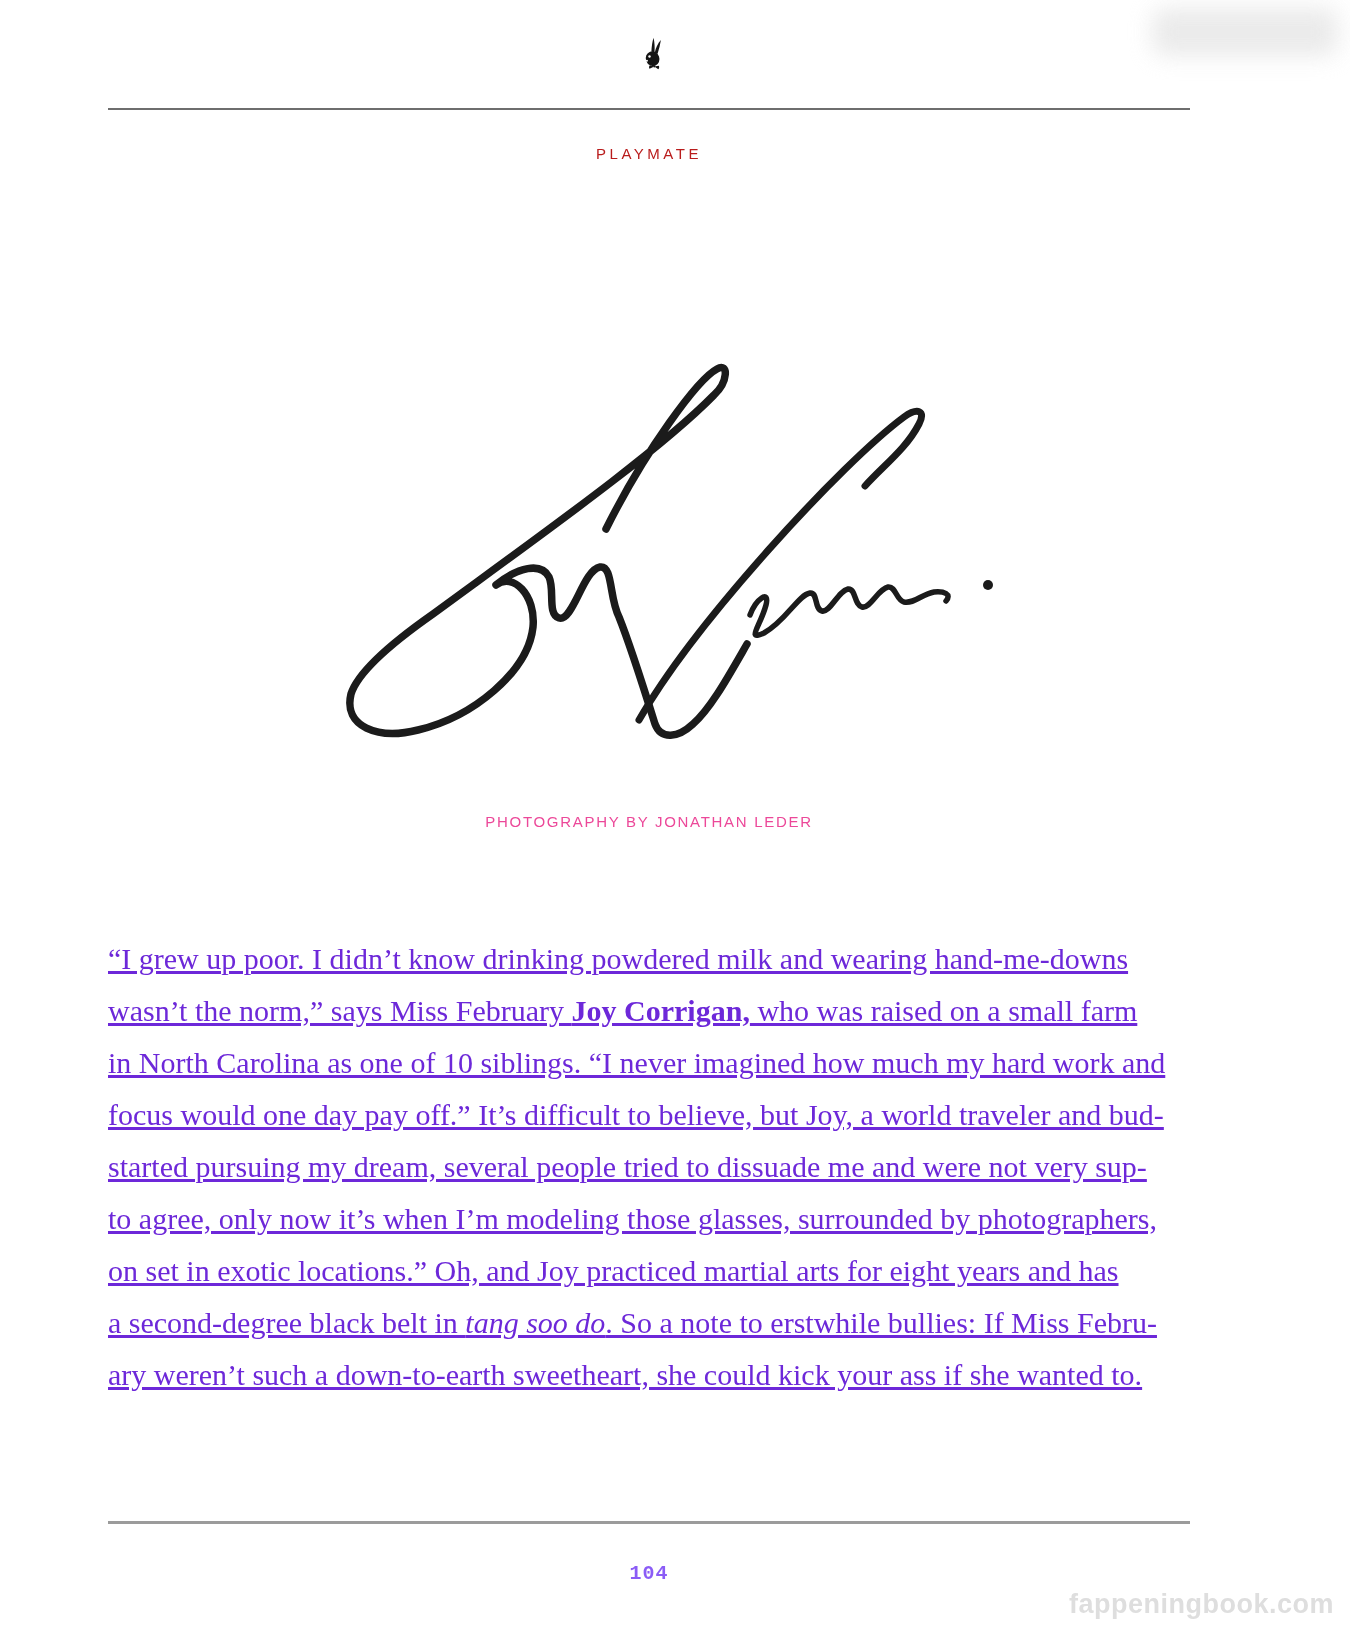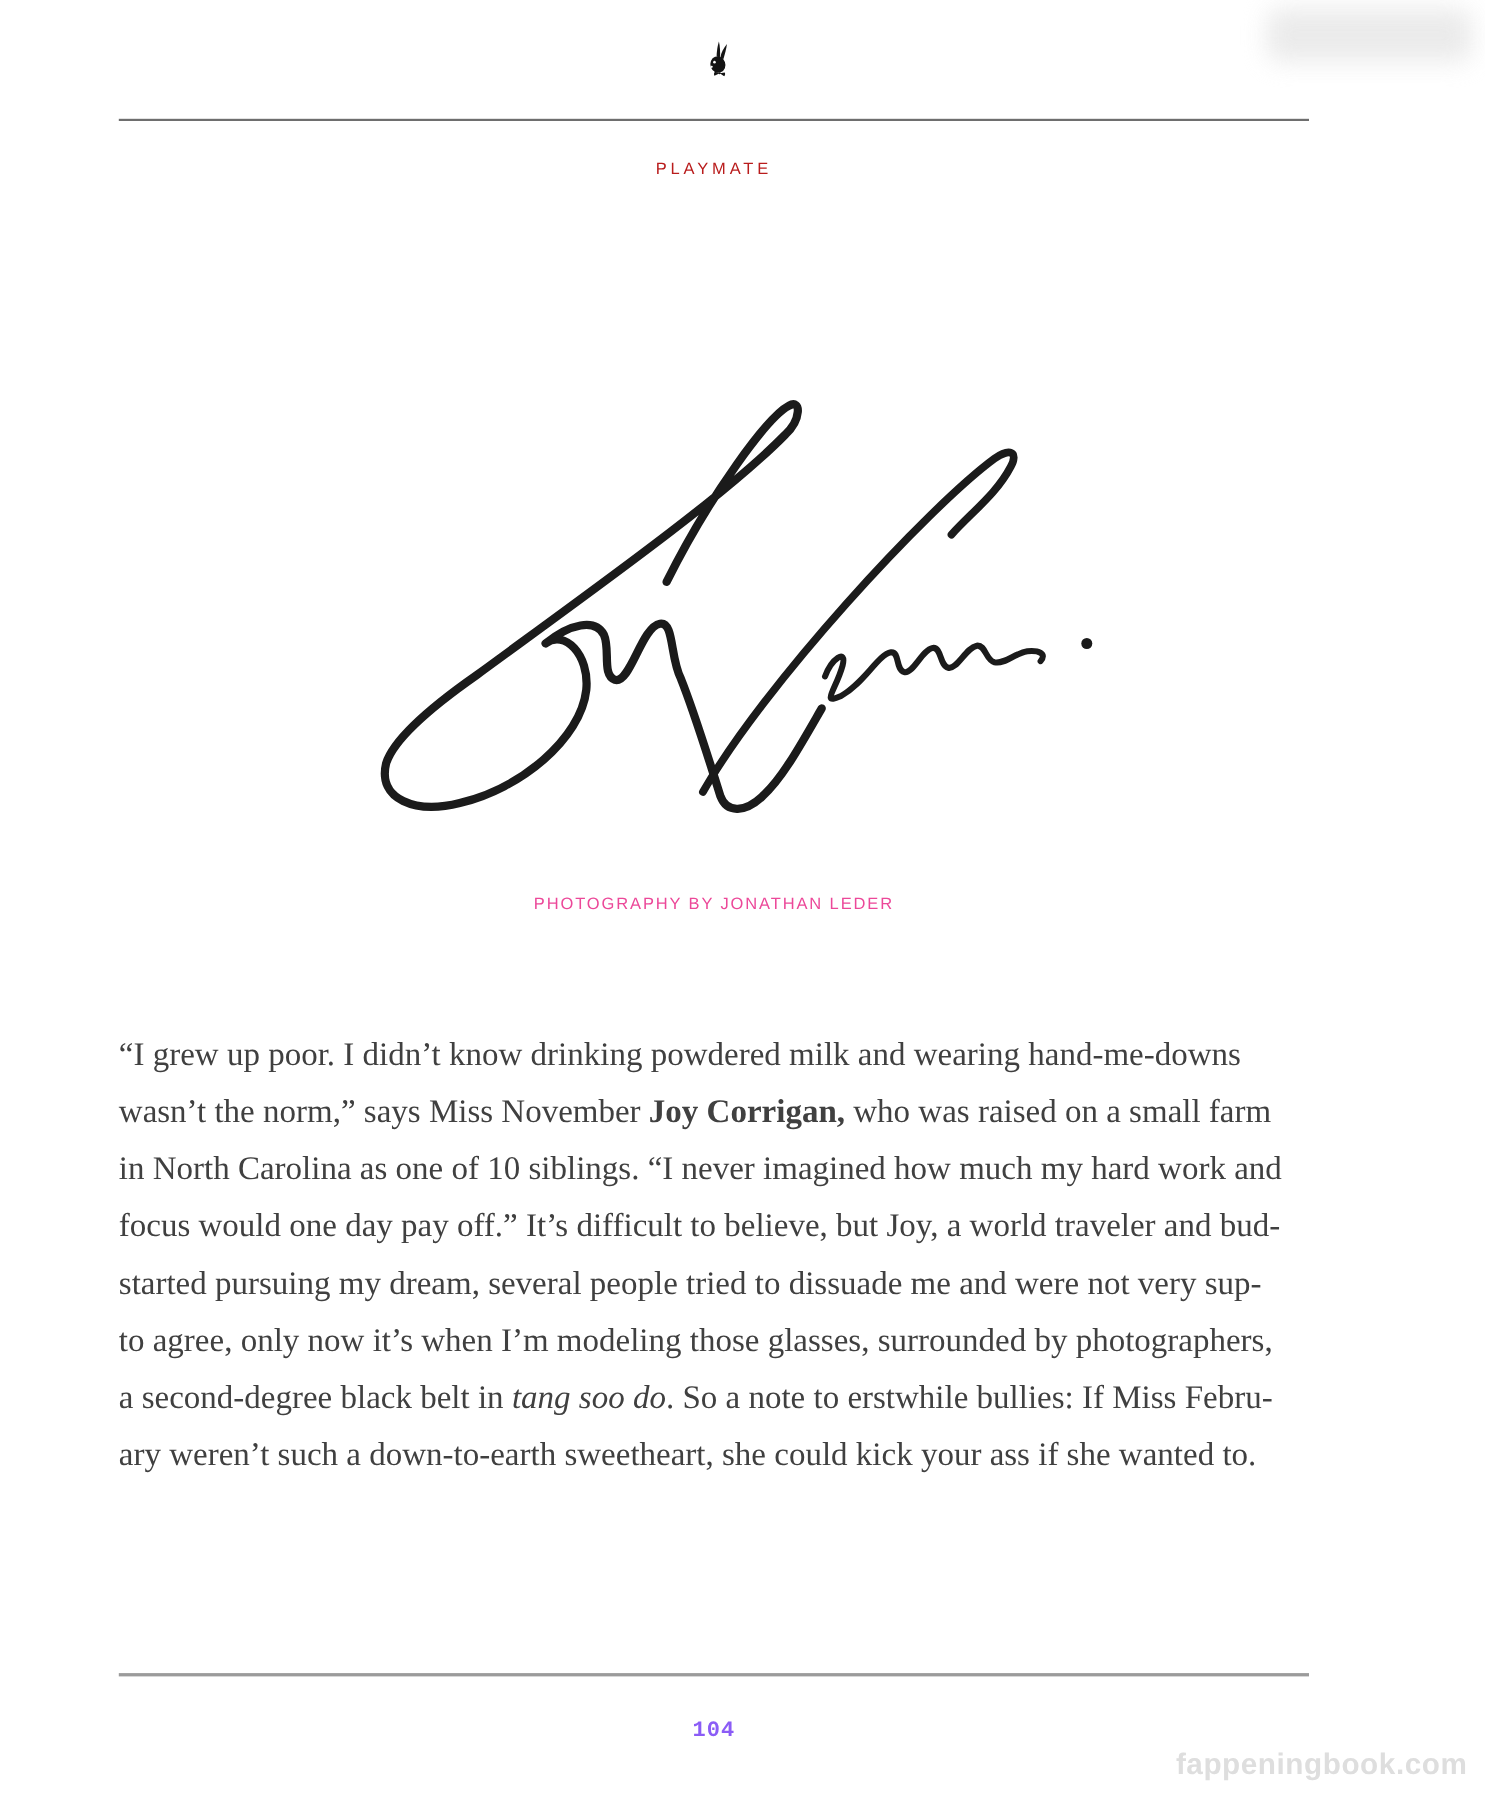--- a/index.html
+++ b/index.html
@@ -29,7 +29,7 @@
 
   
   .article{position:absolute;left:108px;top:933px;width:1082px;
-           font-family:"Liberation Serif",serif;font-size:30px;color:#404040;}
+           font-family:"Liberation Serif",serif;font-size:30px;color:#6d28d9;text-decoration:underline;}
   .text-line{height:52px;line-height:52px;white-space:nowrap;}
   .text-line .b{font-weight:700;}
   .text-line .i{font-style:italic;text-align:right;}

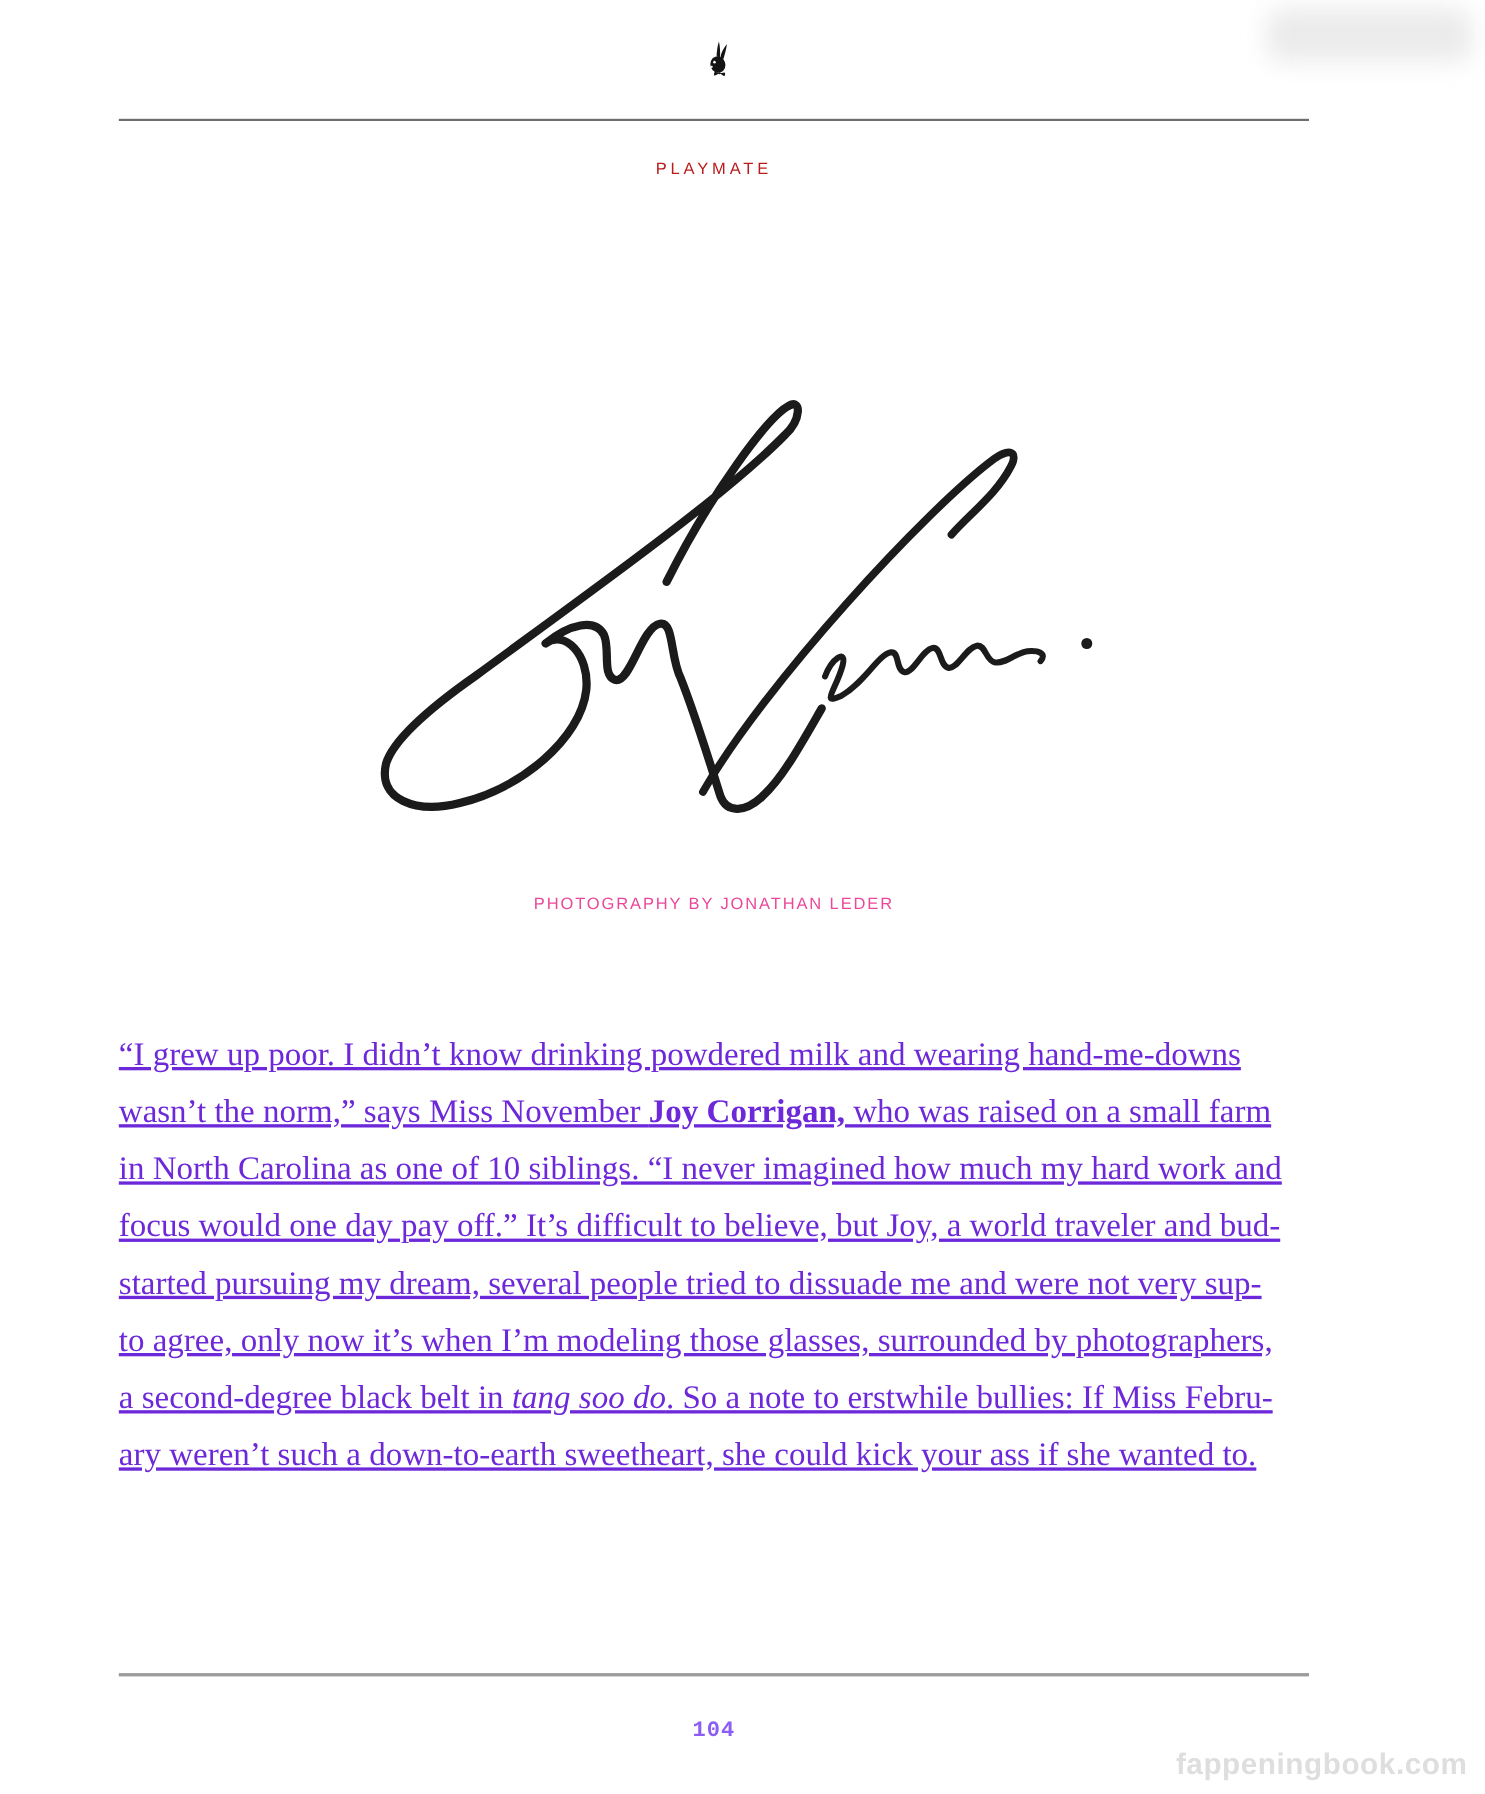--- a/index.html
+++ b/index.html
@@ -113,7 +113,7 @@
 
   <div class="article">
       <div class="text-line" style="word-spacing: 0px;"><span>“I grew up poor. I didn’t know drinking powdered milk and wearing hand-me-downs</span></div>
-      <div class="text-line" style="word-spacing: 0px;"><span>wasn’t the norm,” says Miss November </span><span class="b">Joy Corrigan,</span><span> who was raised on a small farm</span></div>
+      <div class="text-line" style="word-spacing: 0px;"><span>wasn’t the norm,” says Miss February </span><span class="b">Joy Corrigan,</span><span> who was raised on a small farm</span></div>
       <div class="text-line" style="word-spacing: 0px;"><span>in North Carolina as one of 10 siblings. “I never imagined how much my hard work and</span></div>
       <div class="text-line" style="word-spacing: 0px;"><span>focus would one day pay off.” It’s difficult to believe, but Joy, a world traveler and bud-</span></div>
       <div class="text-line" style="word-spacing: 0px;"><span>started pursuing my dream, several people tried to dissuade me and were not very sup-</span></div>

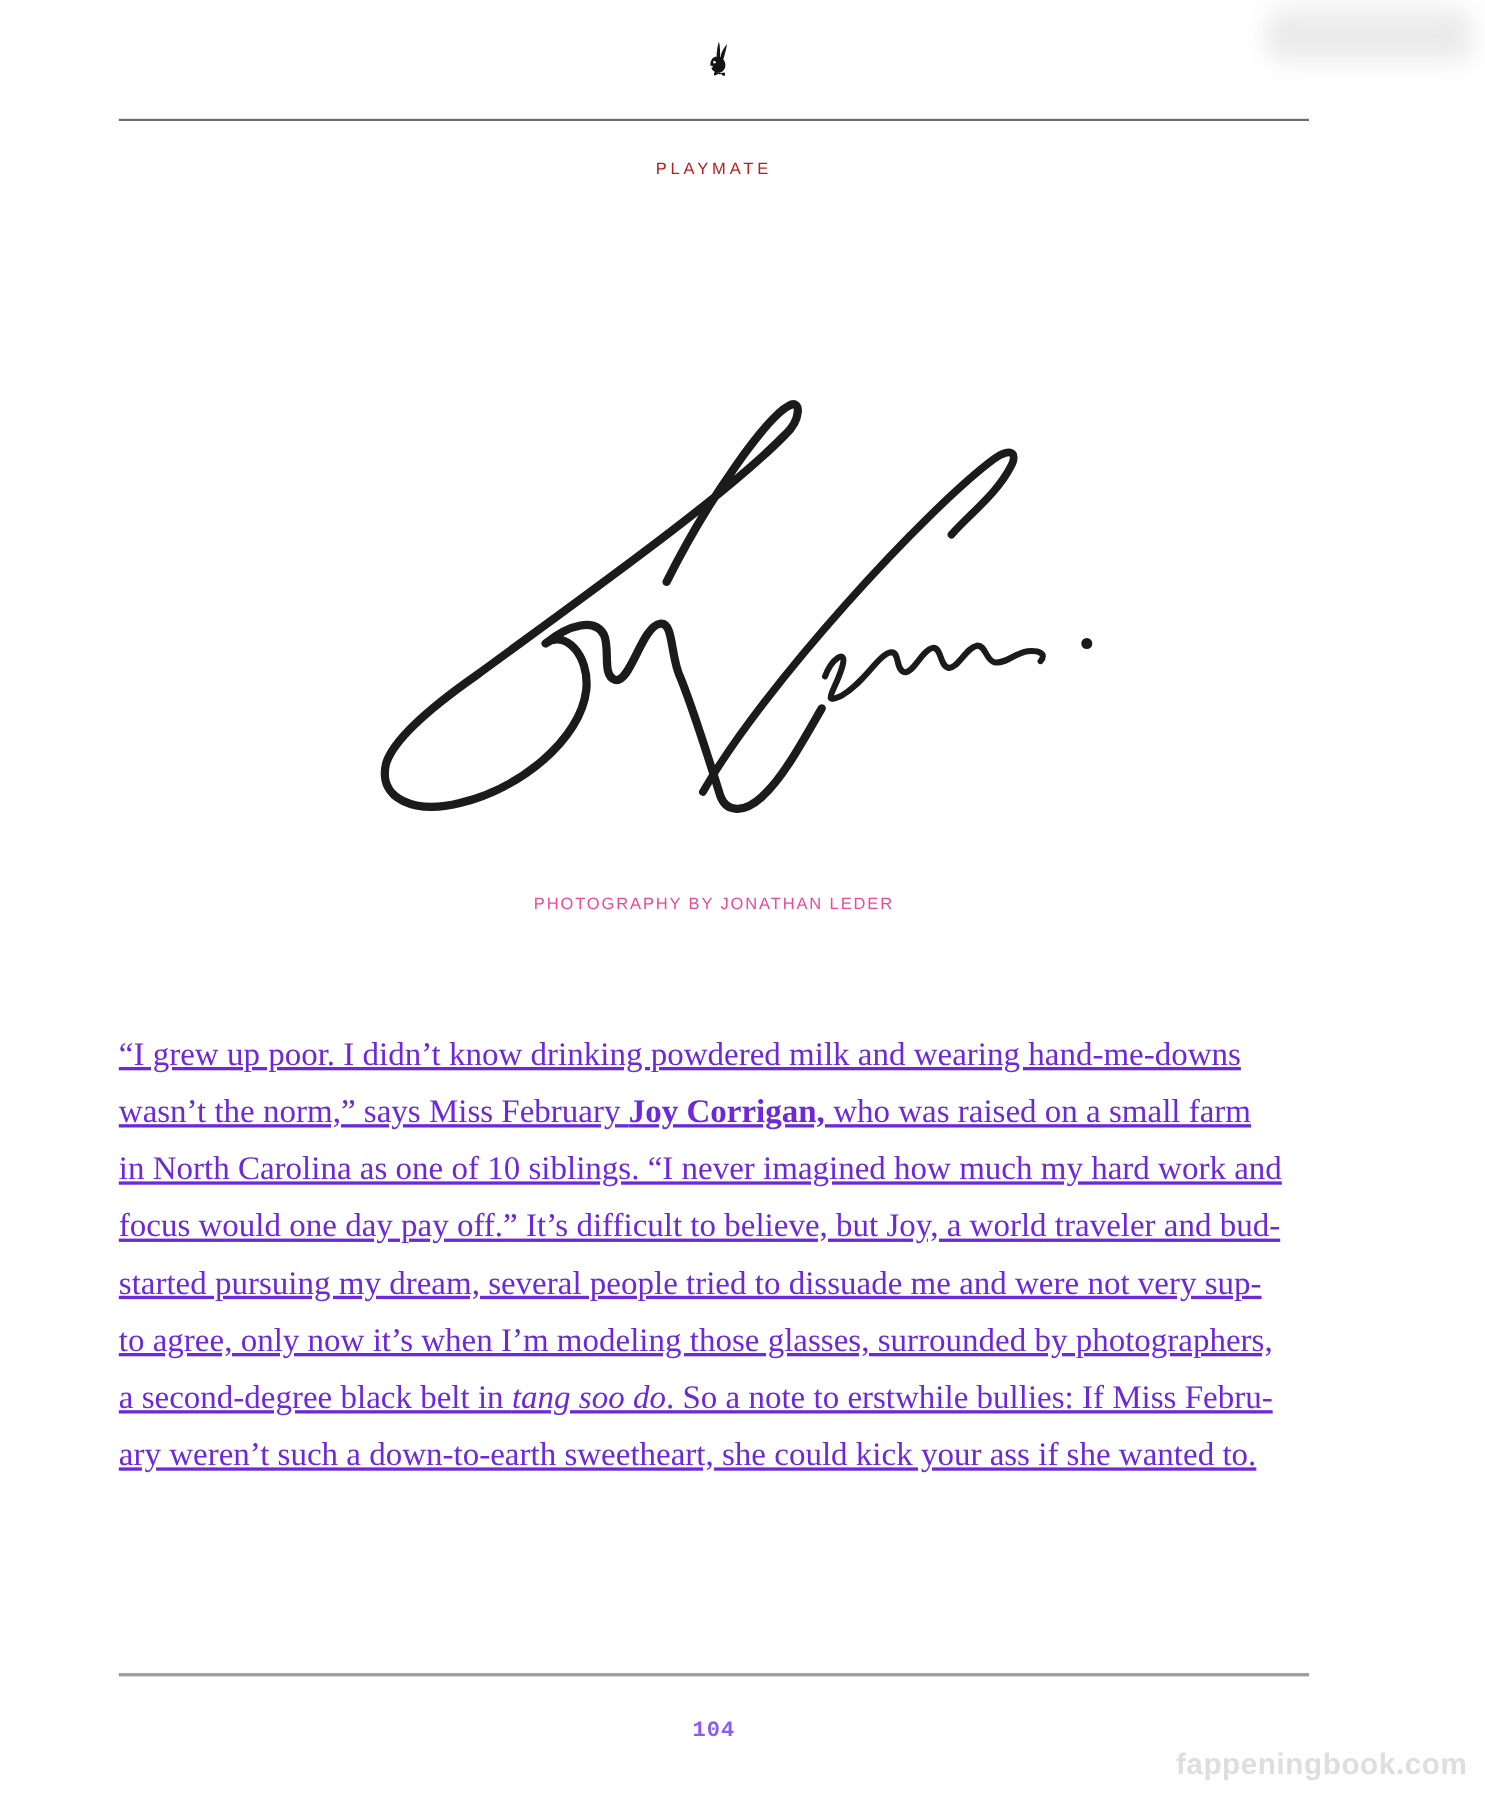--- a/index.html
+++ b/index.html
@@ -118,6 +118,7 @@
       <div class="text-line" style="word-spacing: 0px;"><span>focus would one day pay off.” It’s difficult to believe, but Joy, a world traveler and bud-</span></div>
       <div class="text-line" style="word-spacing: 0px;"><span>started pursuing my dream, several people tried to dissuade me and were not very sup-</span></div>
       <div class="text-line" style="word-spacing: 0px;"><span>to agree, only now it’s when I’m modeling those glasses, surrounded by photographers,</span></div>
+      <div class="text-line" style="word-spacing: 0px;"><span>on set in exotic locations.” Oh, and Joy practiced martial arts for eight years and has</span></div>
       <div class="text-line" style="word-spacing: 0px;"><span>a second-degree black belt in </span><span class="i">tang soo do</span><span>. So a note to erstwhile bullies: If Miss Febru-</span></div>
       <div class="text-line" style="word-spacing: 0px;"><span>ary weren’t such a down-to-earth sweetheart, she could kick your ass if she wanted to.</span></div>
     </div>

